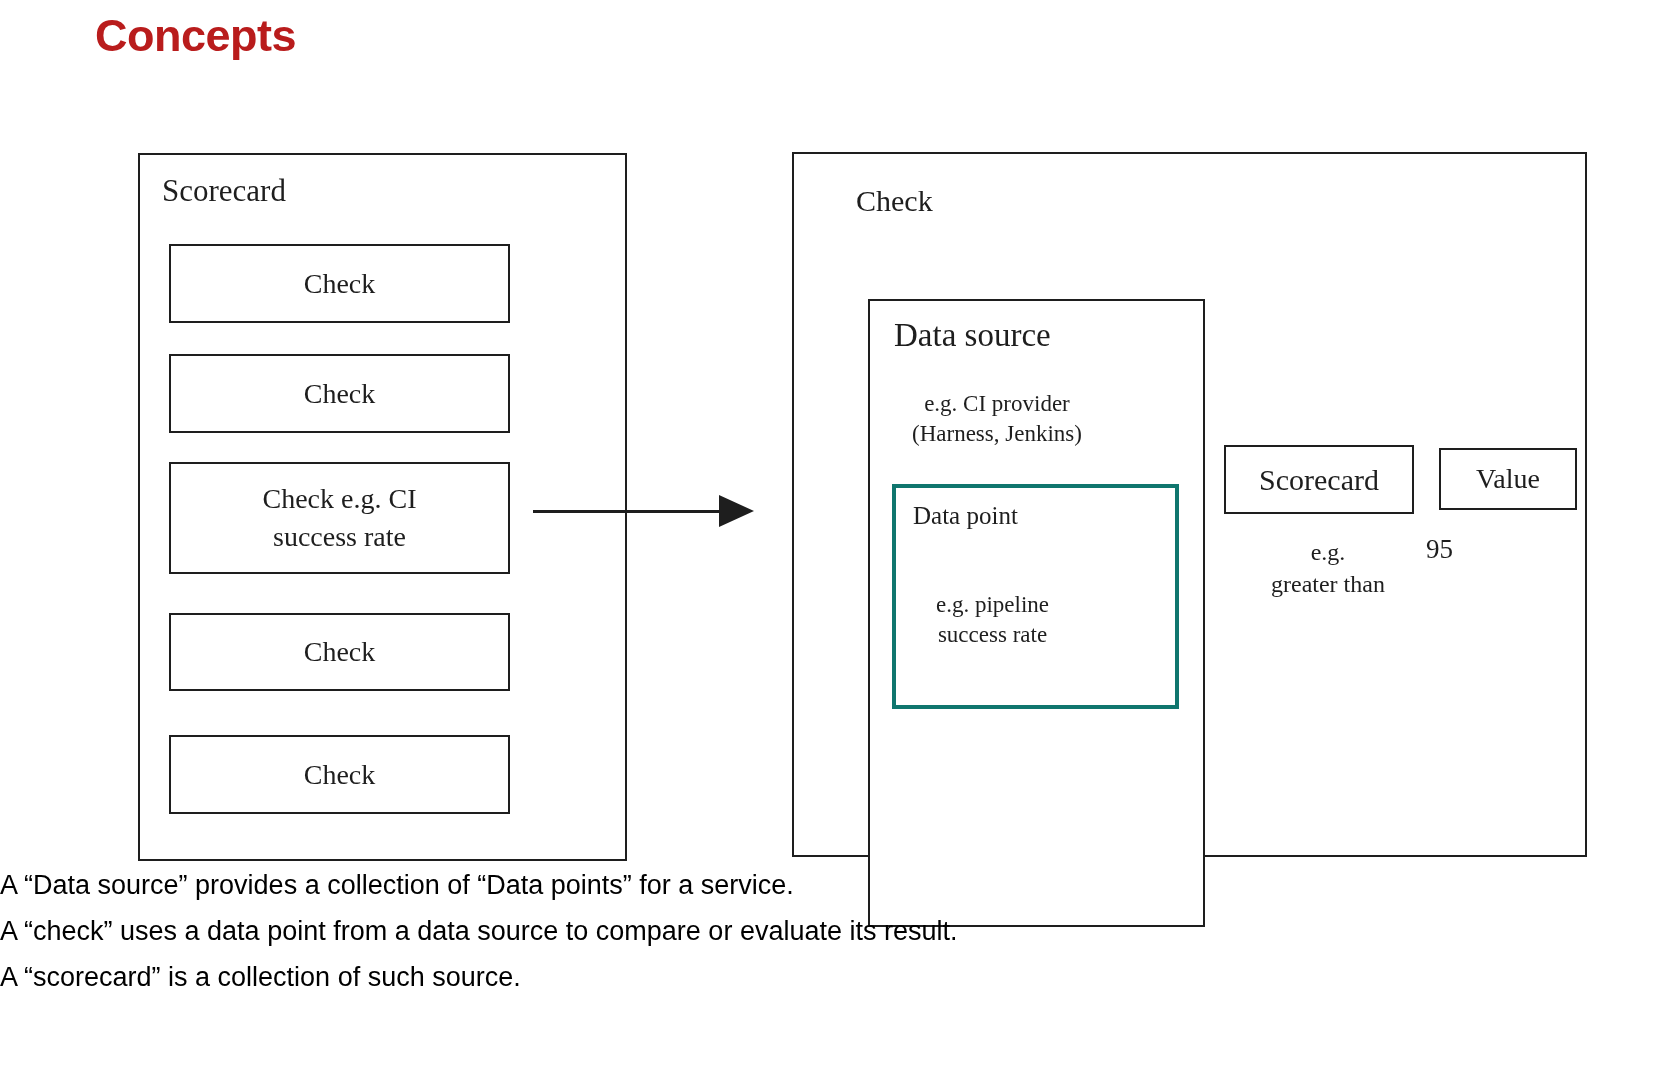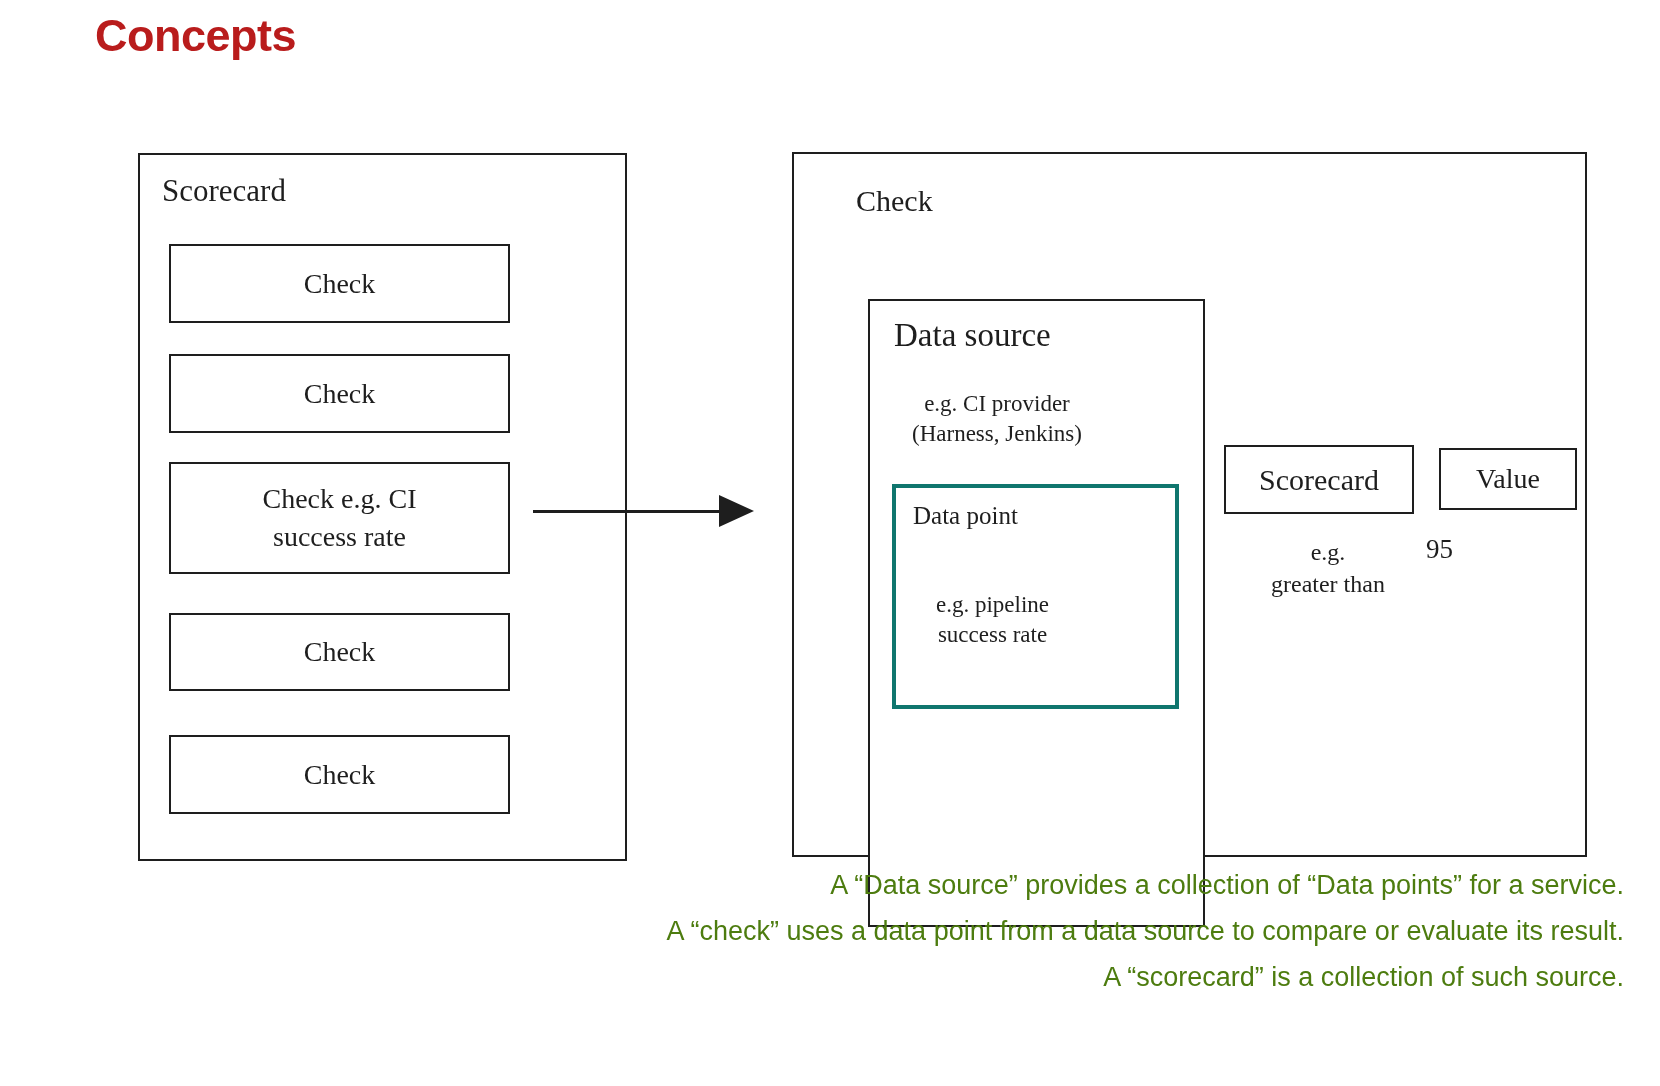--- a/index.html
+++ b/index.html
@@ -91,8 +91,8 @@
     position: absolute;
     left: 0; top: 862px;
     width: 1624px;
-    text-align: right;
-    color: #4d7c0f;
+    text-align: left;
+    color: #000000;
     font-size: 27px;
     line-height: 46px;
     font-family: "Liberation Sans", sans-serif;

